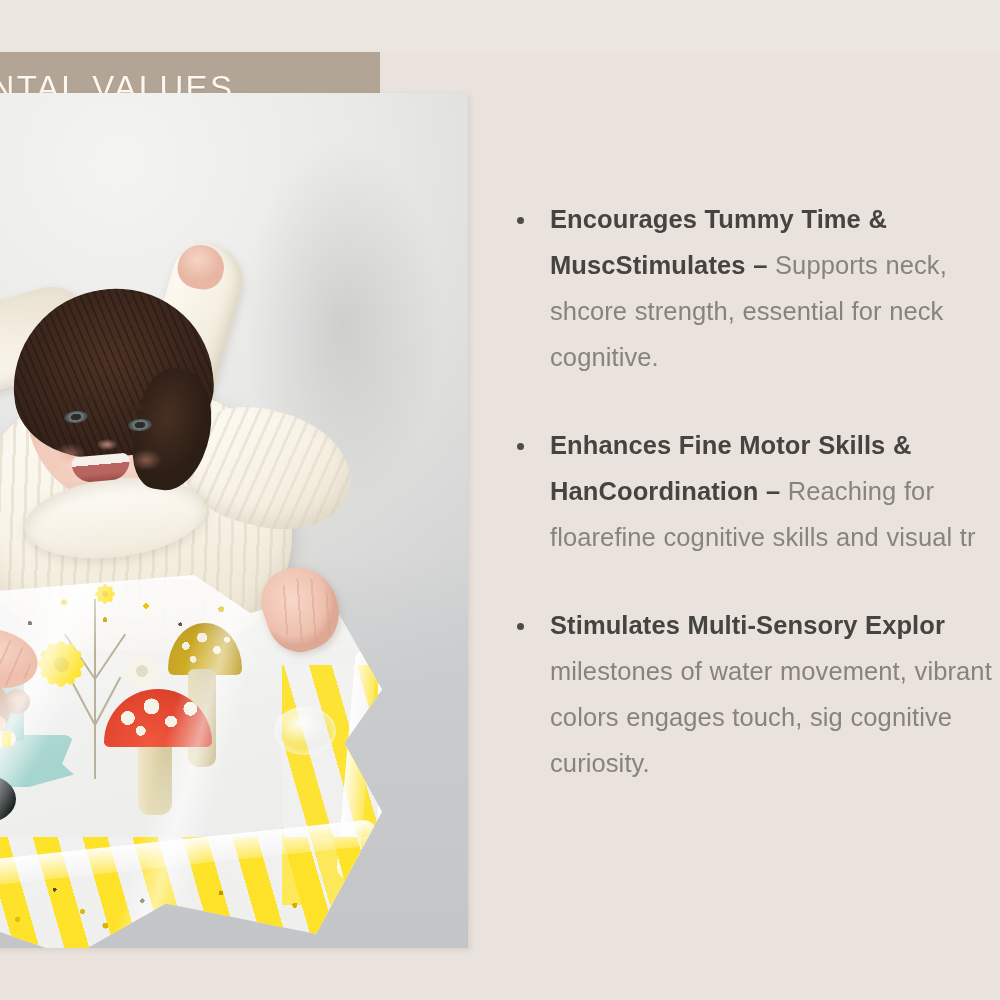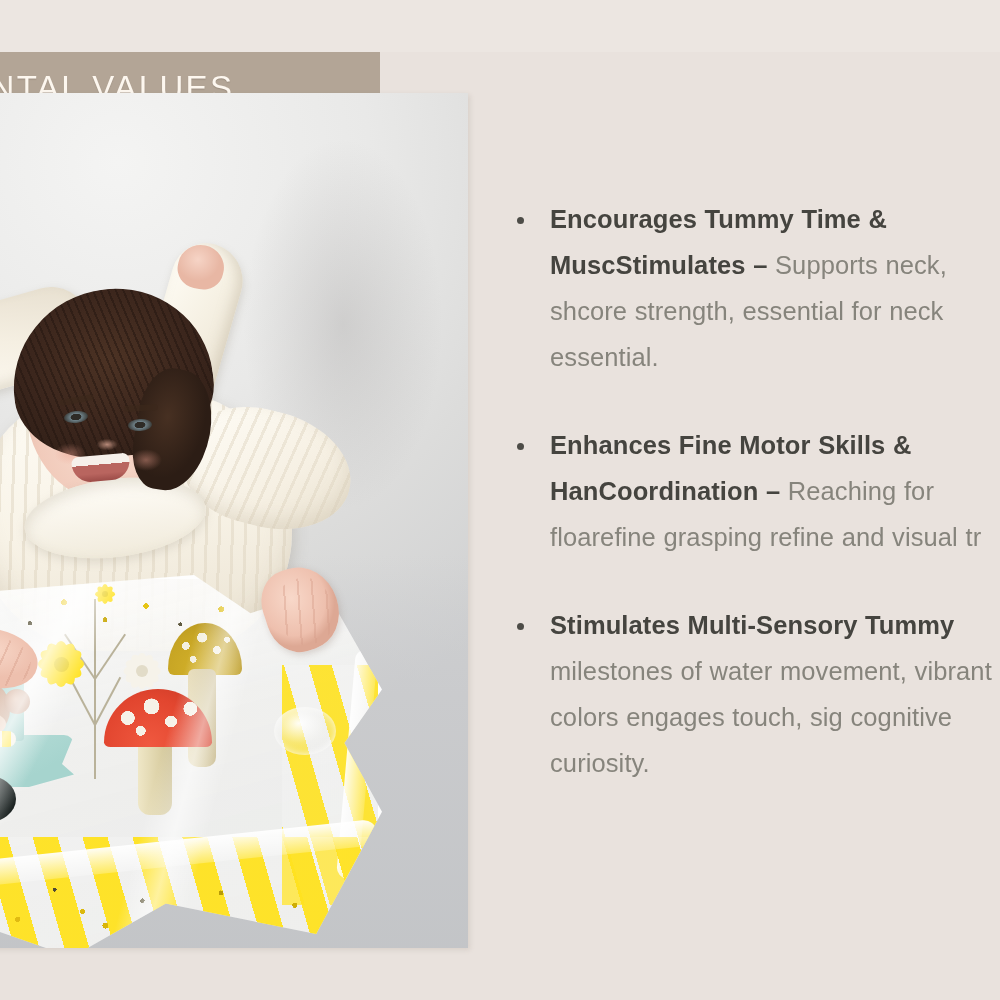--- a/index.html
+++ b/index.html
@@ -549,7 +549,7 @@
 
     <div class="bullet-row">
       <div class="bullet-dot"></div>
-      <div class="bullet-text"><span class="lead">Encourages Tummy Time &amp; Musc</span><span class="lead">Stimulates –</span><span> Supports neck, sh</span><span>core strength, essential for neck</span> <span>essential.</span></div>
+      <div class="bullet-text"><span class="lead">Encourages Tummy Time &amp; Musc</span><span class="lead">Stimulates –</span><span> Supports neck, sh</span><span>core strength, essential for neck</span> <span>cognitive.</span></div>
     </div>
 
     <div class="bullet-row">

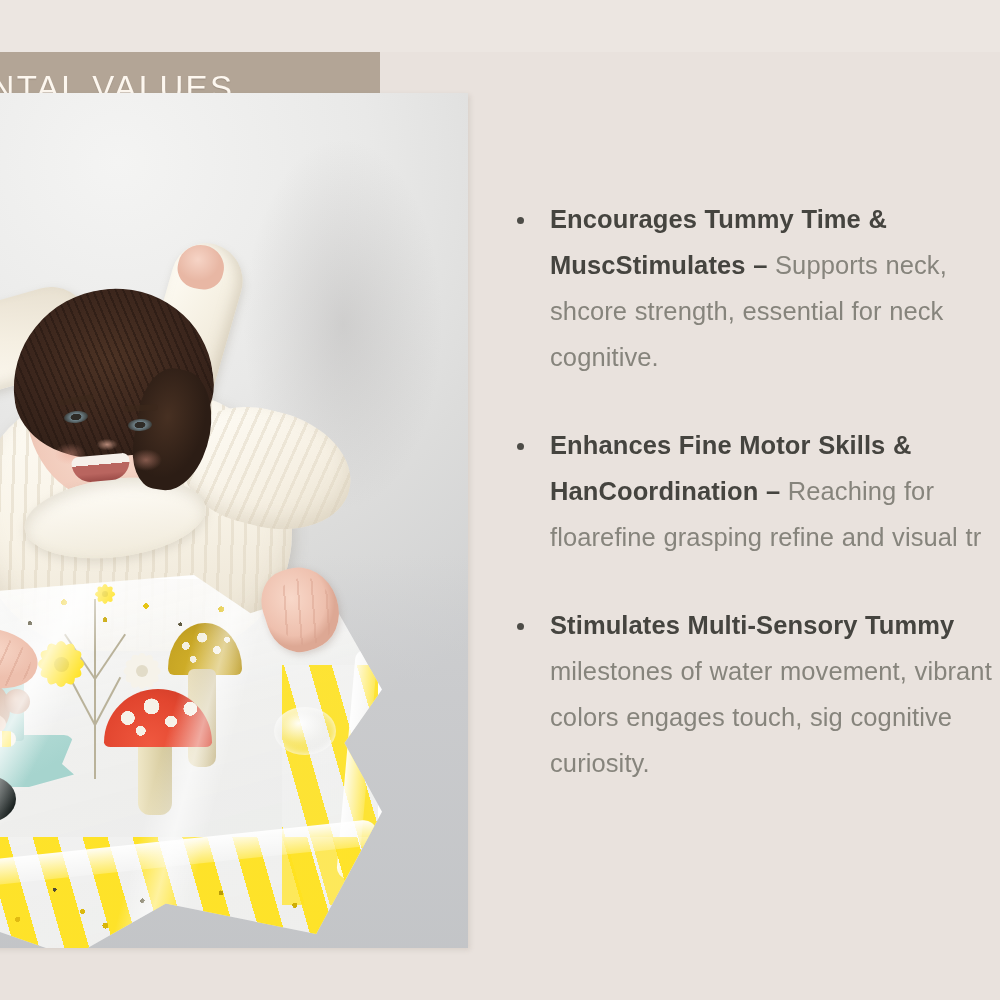--- a/index.html
+++ b/index.html
@@ -554,7 +554,7 @@
 
     <div class="bullet-row">
       <div class="bullet-dot"></div>
-      <div class="bullet-text"><span class="lead">Enhances Fine Motor Skills &amp; Han</span><span class="lead">Coordination –</span><span> Reaching for floa</span><span>refine grasping refine and visual tr</span></div>
+      <div class="bullet-text"><span class="lead">Enhances Fine Motor Skills &amp; Han</span><span class="lead">Coordination –</span><span> Reaching for floa</span><span>refine cognitive skills and visual tr</span></div>
     </div>
 
     <div class="bullet-row">

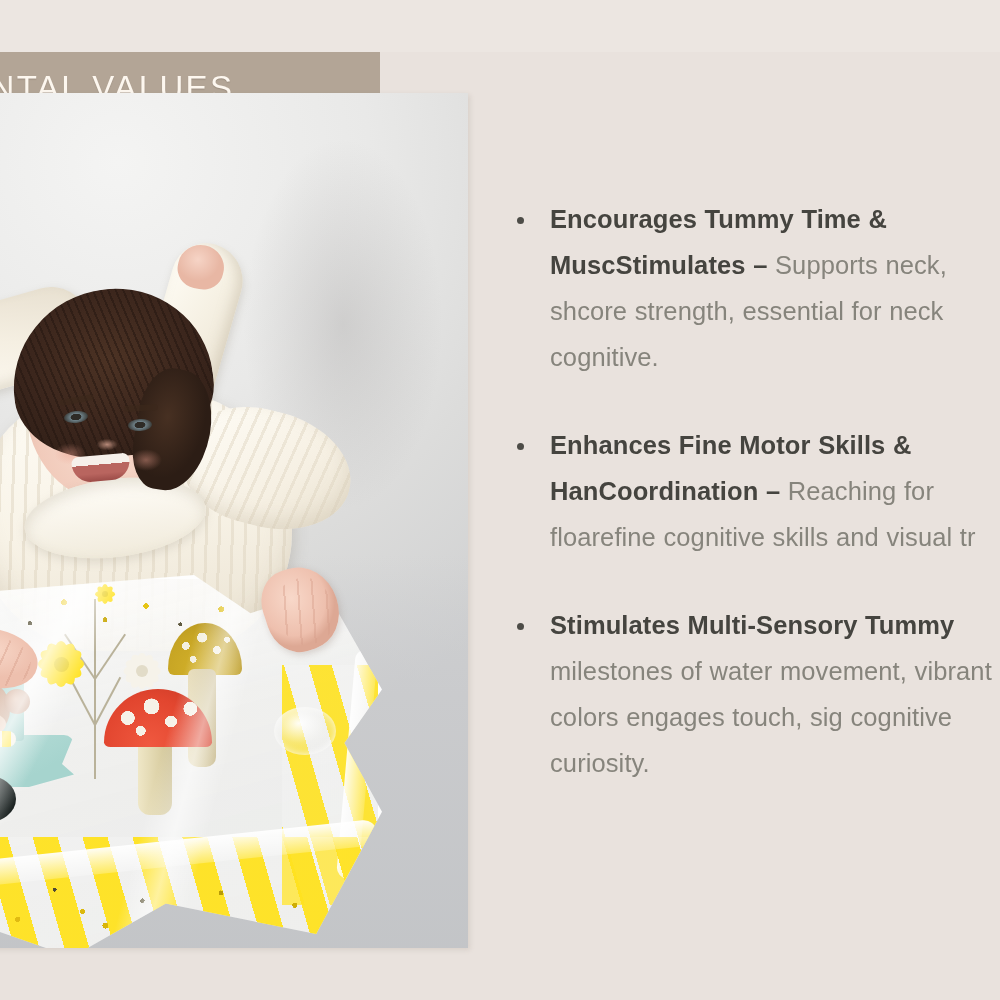--- a/index.html
+++ b/index.html
@@ -559,7 +559,7 @@
 
     <div class="bullet-row">
       <div class="bullet-dot"></div>
-      <div class="bullet-text"><span class="lead">Stimulates Multi-Sensory Tummy</span> <span>milestones of water movement,</span> <span>vibrant colors engages touch, sig</span> <span>cognitive curiosity.</span></div>
+      <div class="bullet-text"><span class="lead">Stimulates Multi-Sensory Explor</span> <span>milestones of water movement,</span> <span>vibrant colors engages touch, sig</span> <span>cognitive curiosity.</span></div>
     </div>
 
   </div>

